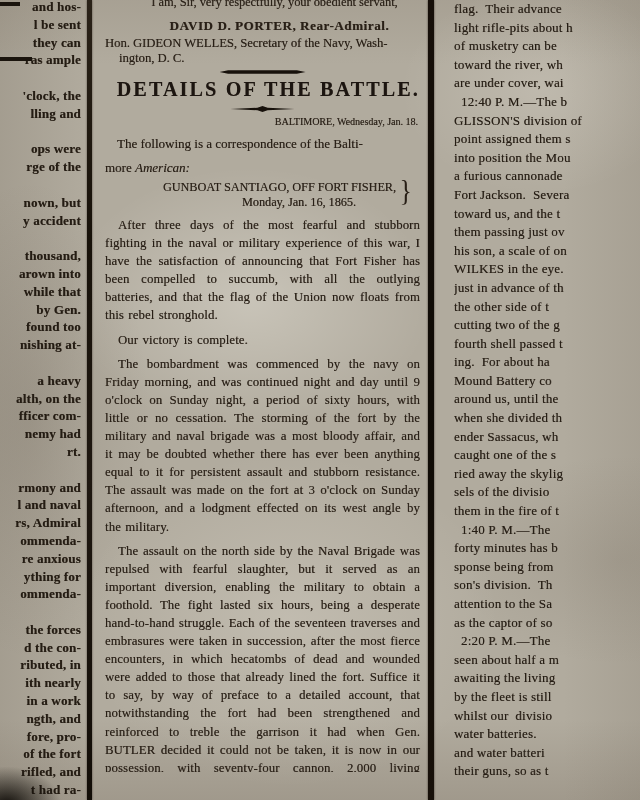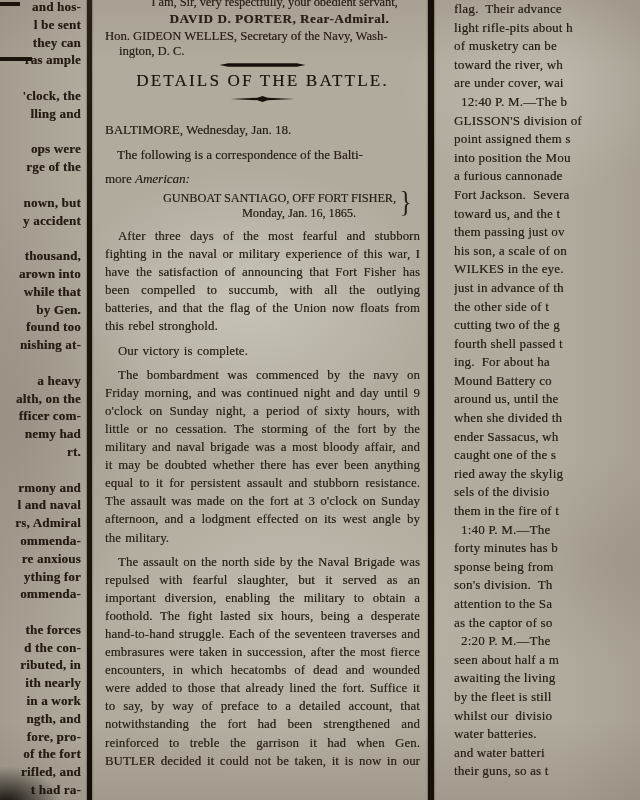--- a/index.html
+++ b/index.html
@@ -33,7 +33,7 @@
   .col-center{position:absolute;left:96px;top:0;width:331px;height:772px;overflow:hidden;
               padding:0 7px 0 9px;box-sizing:border-box;}
   .closing{margin-top:-5px;text-align:center;padding-left:24px;font-size:12.3px;white-space:nowrap;overflow:hidden;}
-  .signature{text-align:center;padding-left:34px;font-size:13px;letter-spacing:.6px;font-weight:600;margin-top:1px;white-space:nowrap;}
+  .signature{text-align:center;padding-left:34px;font-size:13px;letter-spacing:.6px;font-weight:600;margin-top:8px;white-space:nowrap;}
   .addr1{font-size:12.6px;margin-top:2px;white-space:nowrap;}
   .addr2{font-size:12.6px;padding-left:14px;}
   .hrule{width:86px;height:4px;margin:4px auto 1px;background:#17110b;

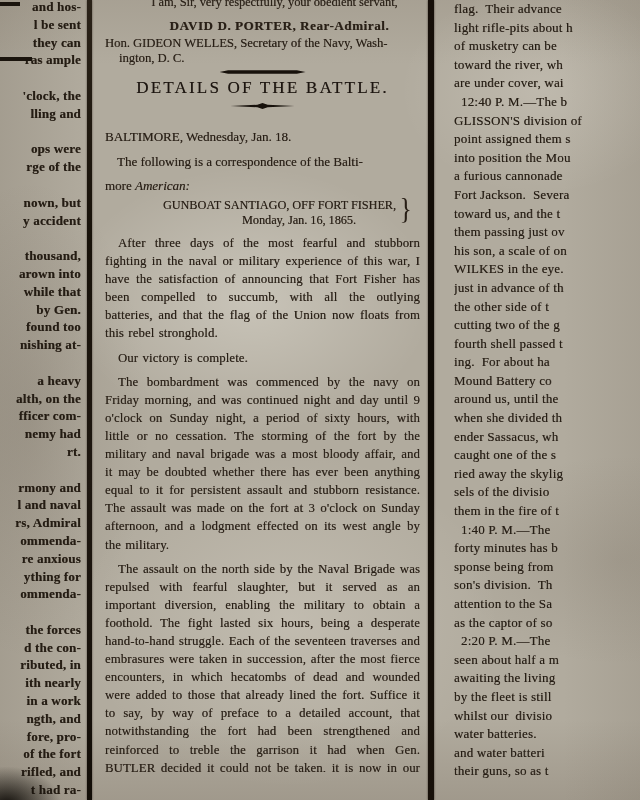--- a/index.html
+++ b/index.html
@@ -38,7 +38,7 @@
   .addr2{font-size:12.6px;padding-left:14px;}
   .hrule{width:86px;height:4px;margin:4px auto 1px;background:#17110b;
          clip-path:polygon(0 50%,10% 8%,90% 8%,100% 50%,90% 92%,10% 92%);}
-  .headline{font-size:17px;font-weight:400;text-align:center;letter-spacing:2.2px;margin-top:4px;color:#1c1510;white-space:nowrap;}
+  .headline{font-size:20px;font-weight:700;text-align:right;letter-spacing:2.2px;margin-top:4px;color:#1c1510;white-space:nowrap;}
   .diamond-rule{width:64px;height:6px;margin:5px auto 0;background:#17110b;
          clip-path:polygon(0 50%,42% 30%,50% 0,58% 30%,100% 50%,58% 70%,50% 100%,42% 70%);}
   .dateline{text-align:left;padding-right:2px;font-size:13px;margin-top:20px;white-space:nowrap;}

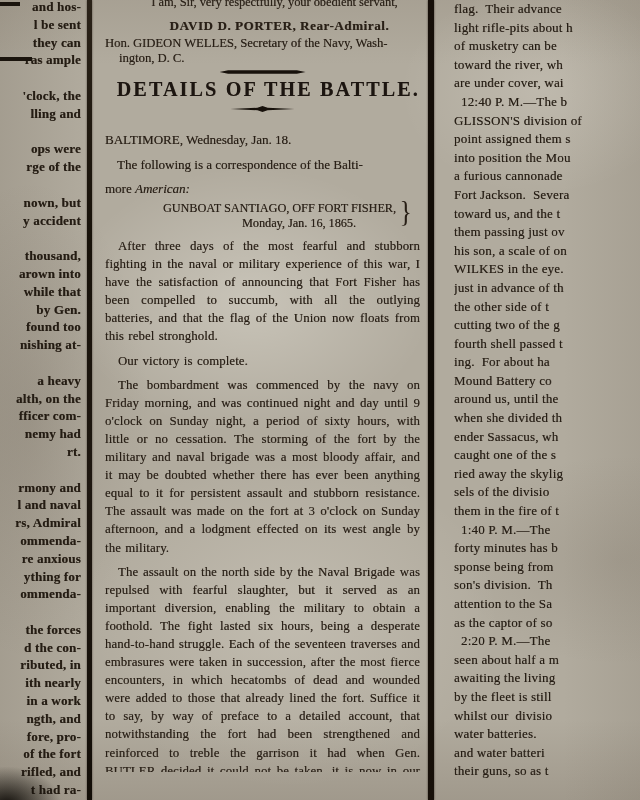--- a/index.html
+++ b/index.html
@@ -41,7 +41,7 @@
   .headline{font-size:20px;font-weight:700;text-align:right;letter-spacing:2.2px;margin-top:4px;color:#1c1510;white-space:nowrap;}
   .diamond-rule{width:64px;height:6px;margin:5px auto 0;background:#17110b;
          clip-path:polygon(0 50%,42% 30%,50% 0,58% 30%,100% 50%,58% 70%,50% 100%,42% 70%);}
-  .dateline{text-align:left;padding-right:2px;font-size:13px;margin-top:20px;white-space:nowrap;}
+  .dateline{text-align:right;padding-right:2px;font-size:10px;margin-top:4px;white-space:nowrap;}
   .intro1{font-size:13px;text-indent:12px;margin-top:9px;white-space:nowrap;}
   .intro2{font-size:13px;margin-top:8px;}
   .corr{position:relative;font-size:12.2px;margin-top:4px;}

